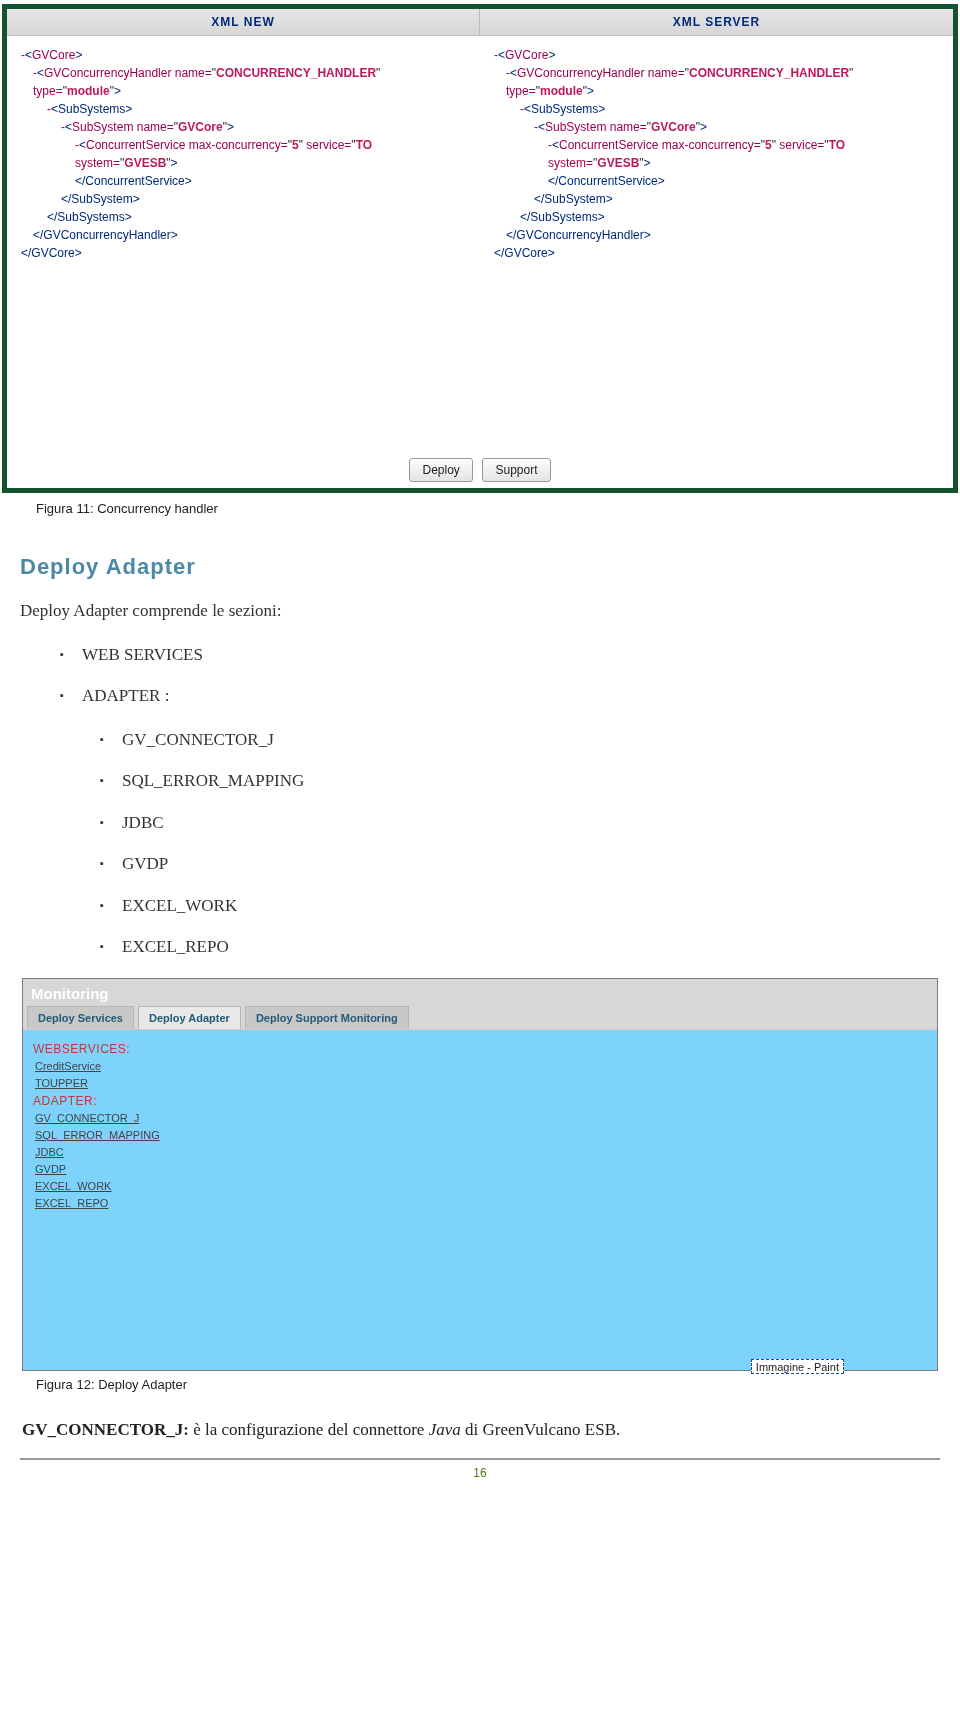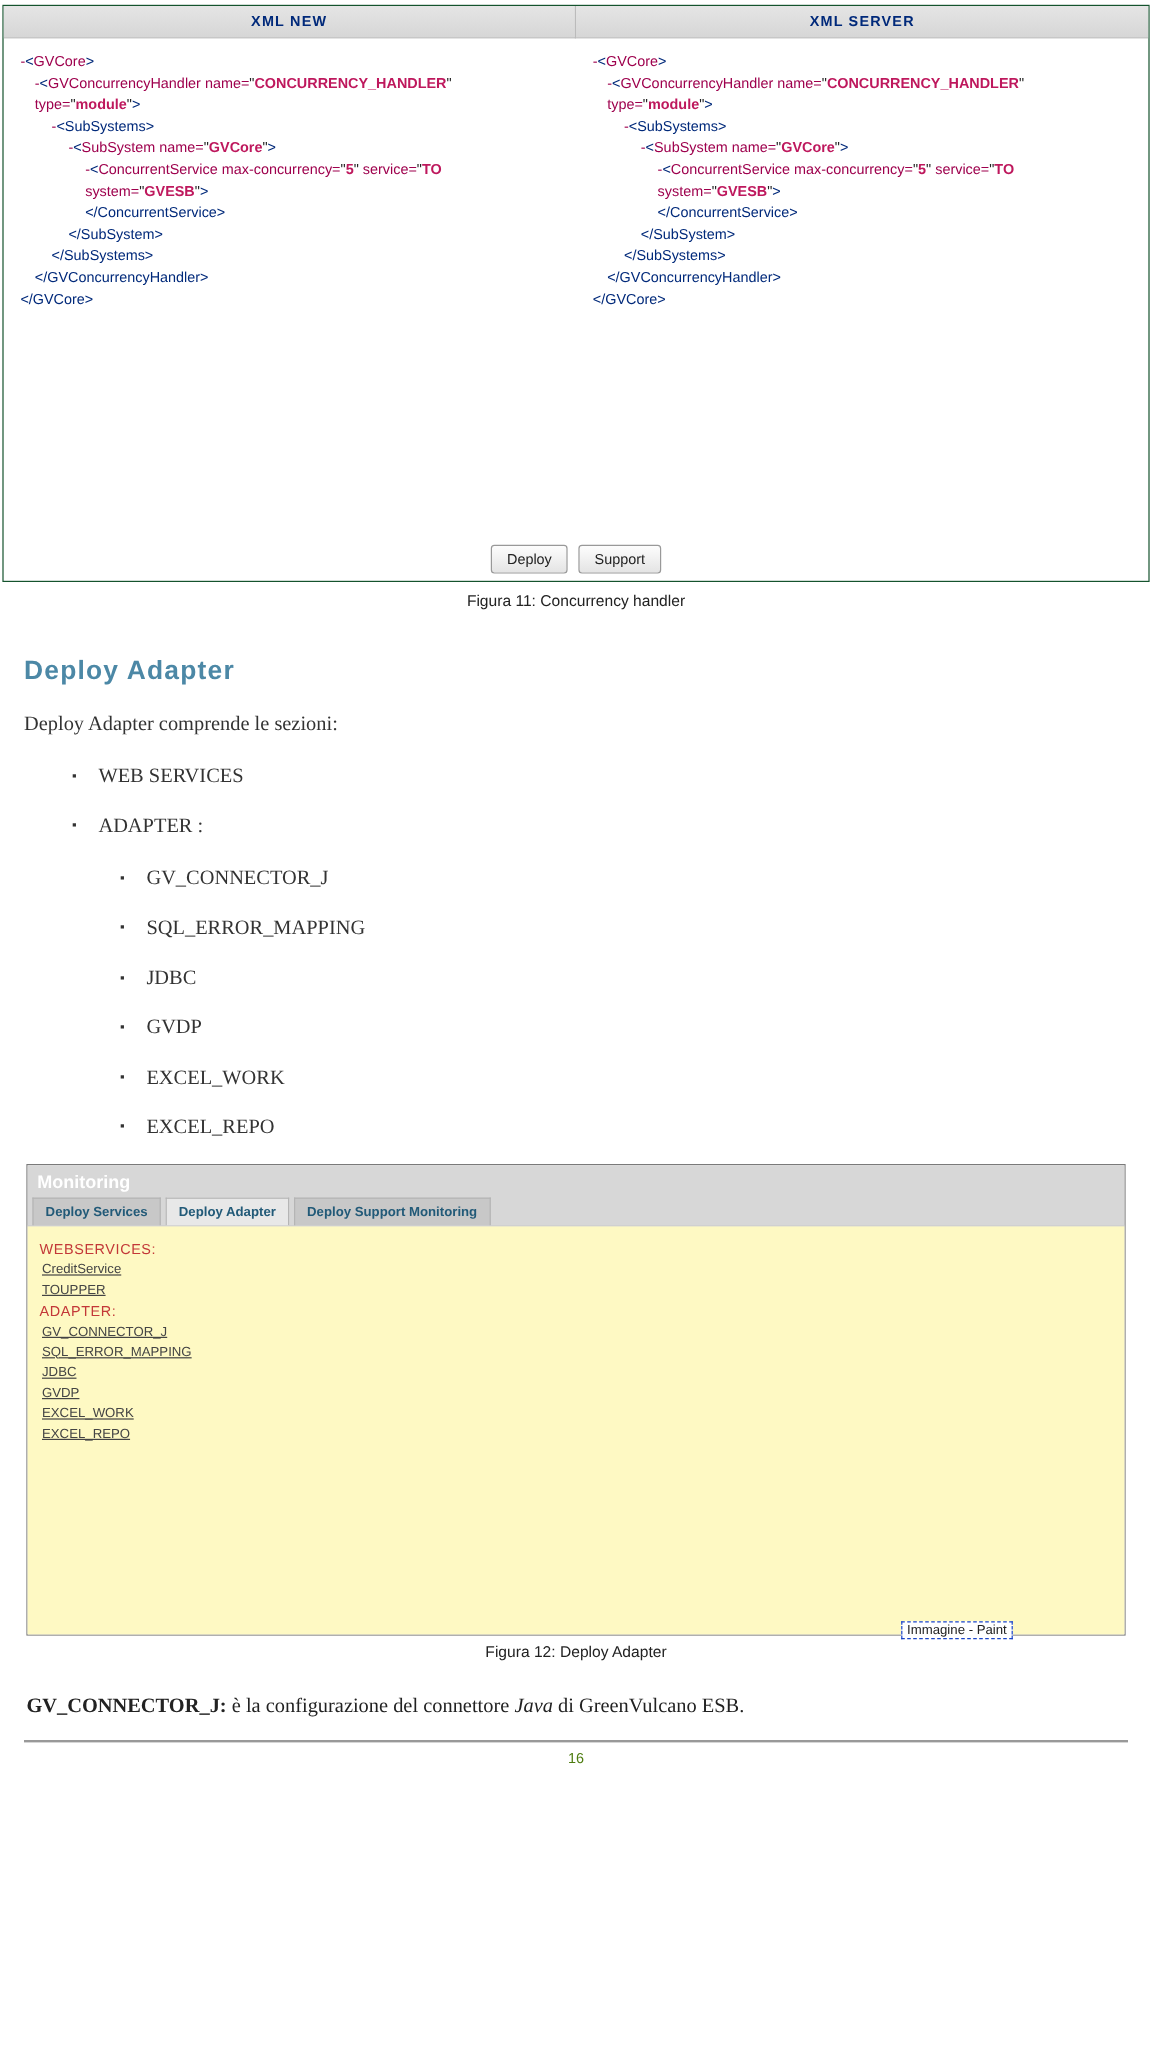--- a/index.html
+++ b/index.html
@@ -10,7 +10,7 @@
     color: #222;
     width: 960px;
   }
-  .outer-border { border: 1px solid #14532d; margin: 4px 2px 0 2px; }
+  .outer-border { border: 5px solid #14532d; margin: 4px 2px 0 2px; }
   .compare-wrap { display: flex; }
   .col { width: 50%; overflow: hidden; }
   .col-header {

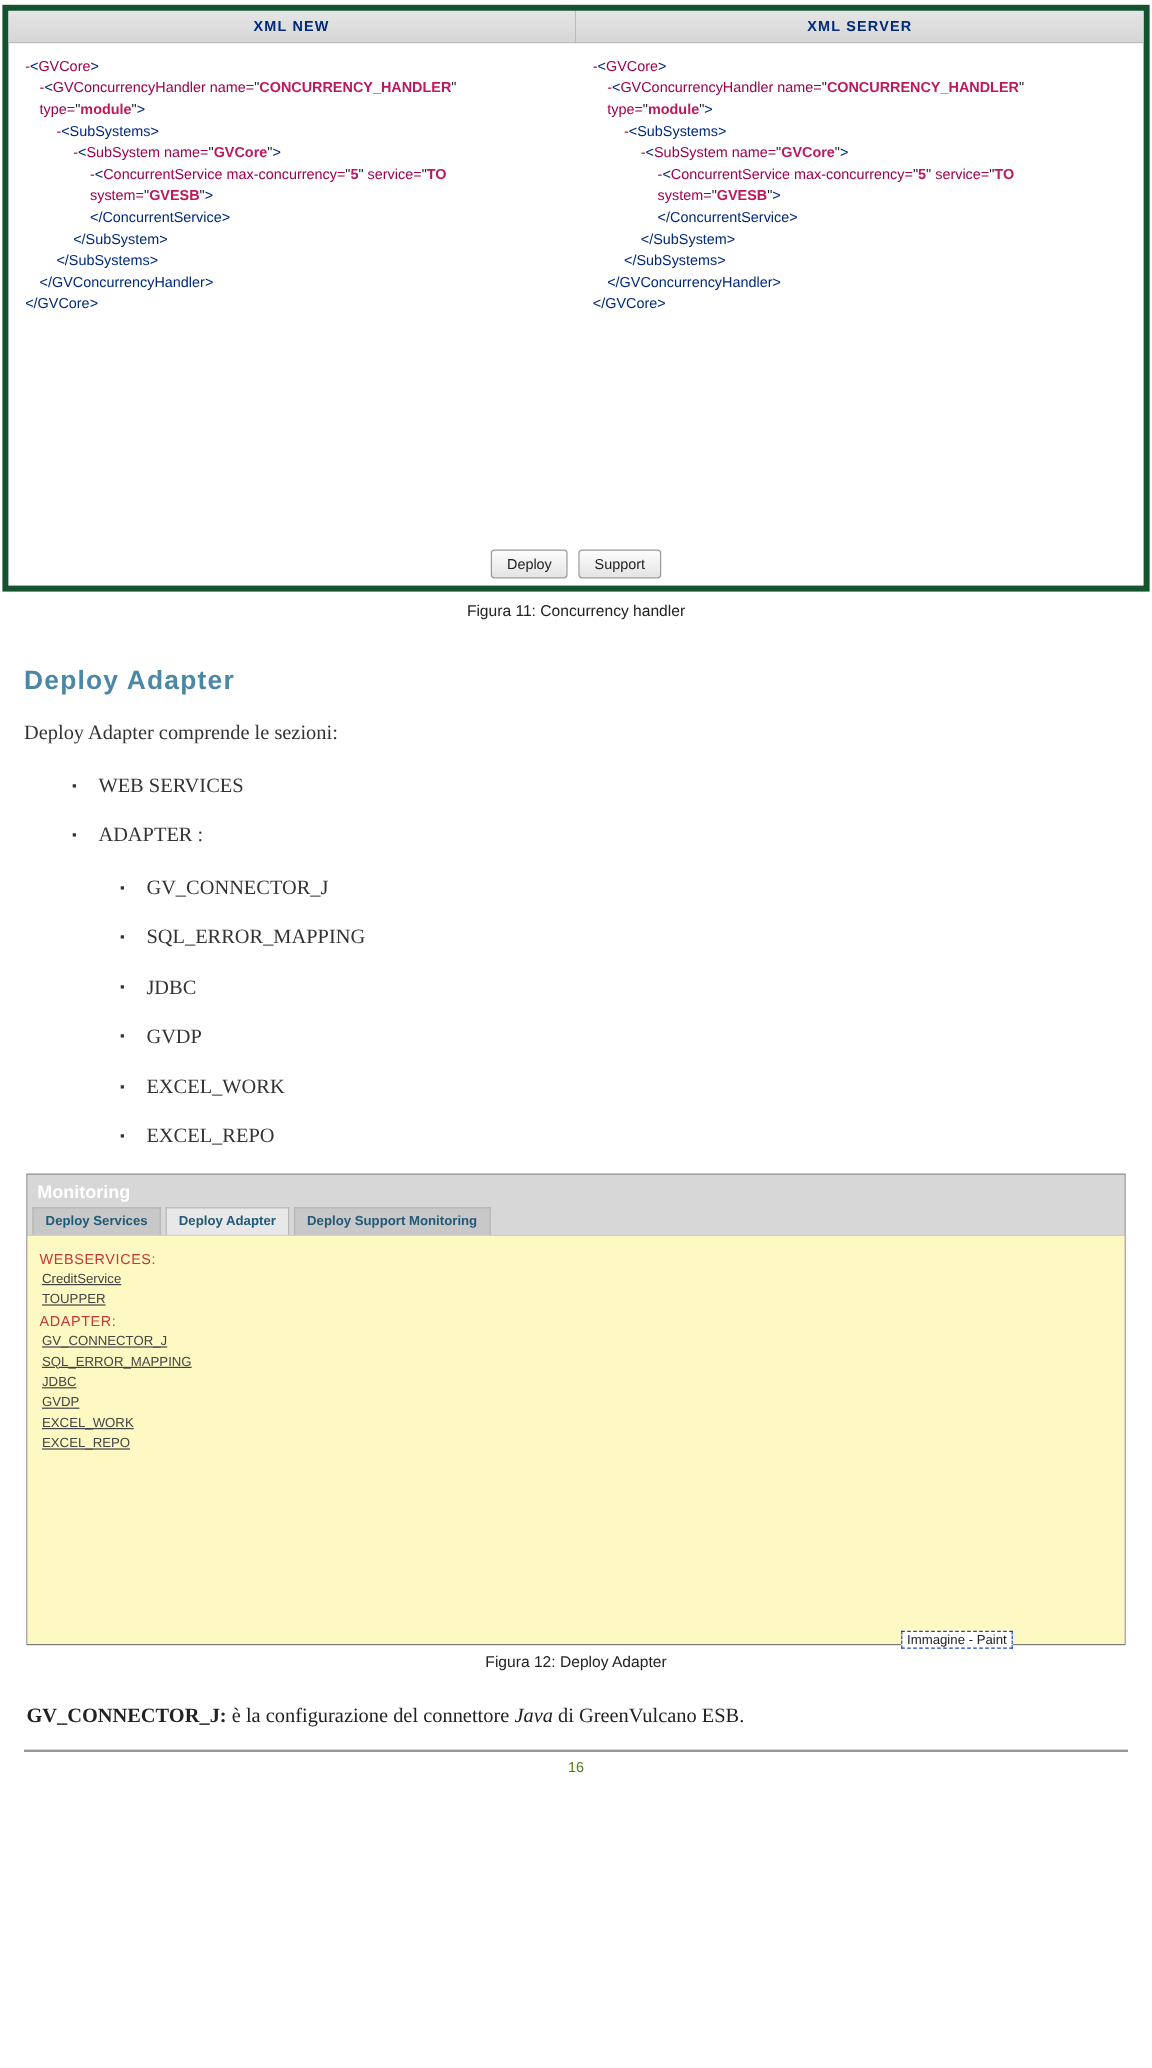--- a/index.html
+++ b/index.html
@@ -53,8 +53,8 @@
   }
   .caption {
     font: 13px Arial, sans-serif;
-    text-align: center;
     margin: 8px 0 38px 0;
+    padding-left: 36px;
   }
   .body-text {
     font-family: Georgia, "Times New Roman", serif;

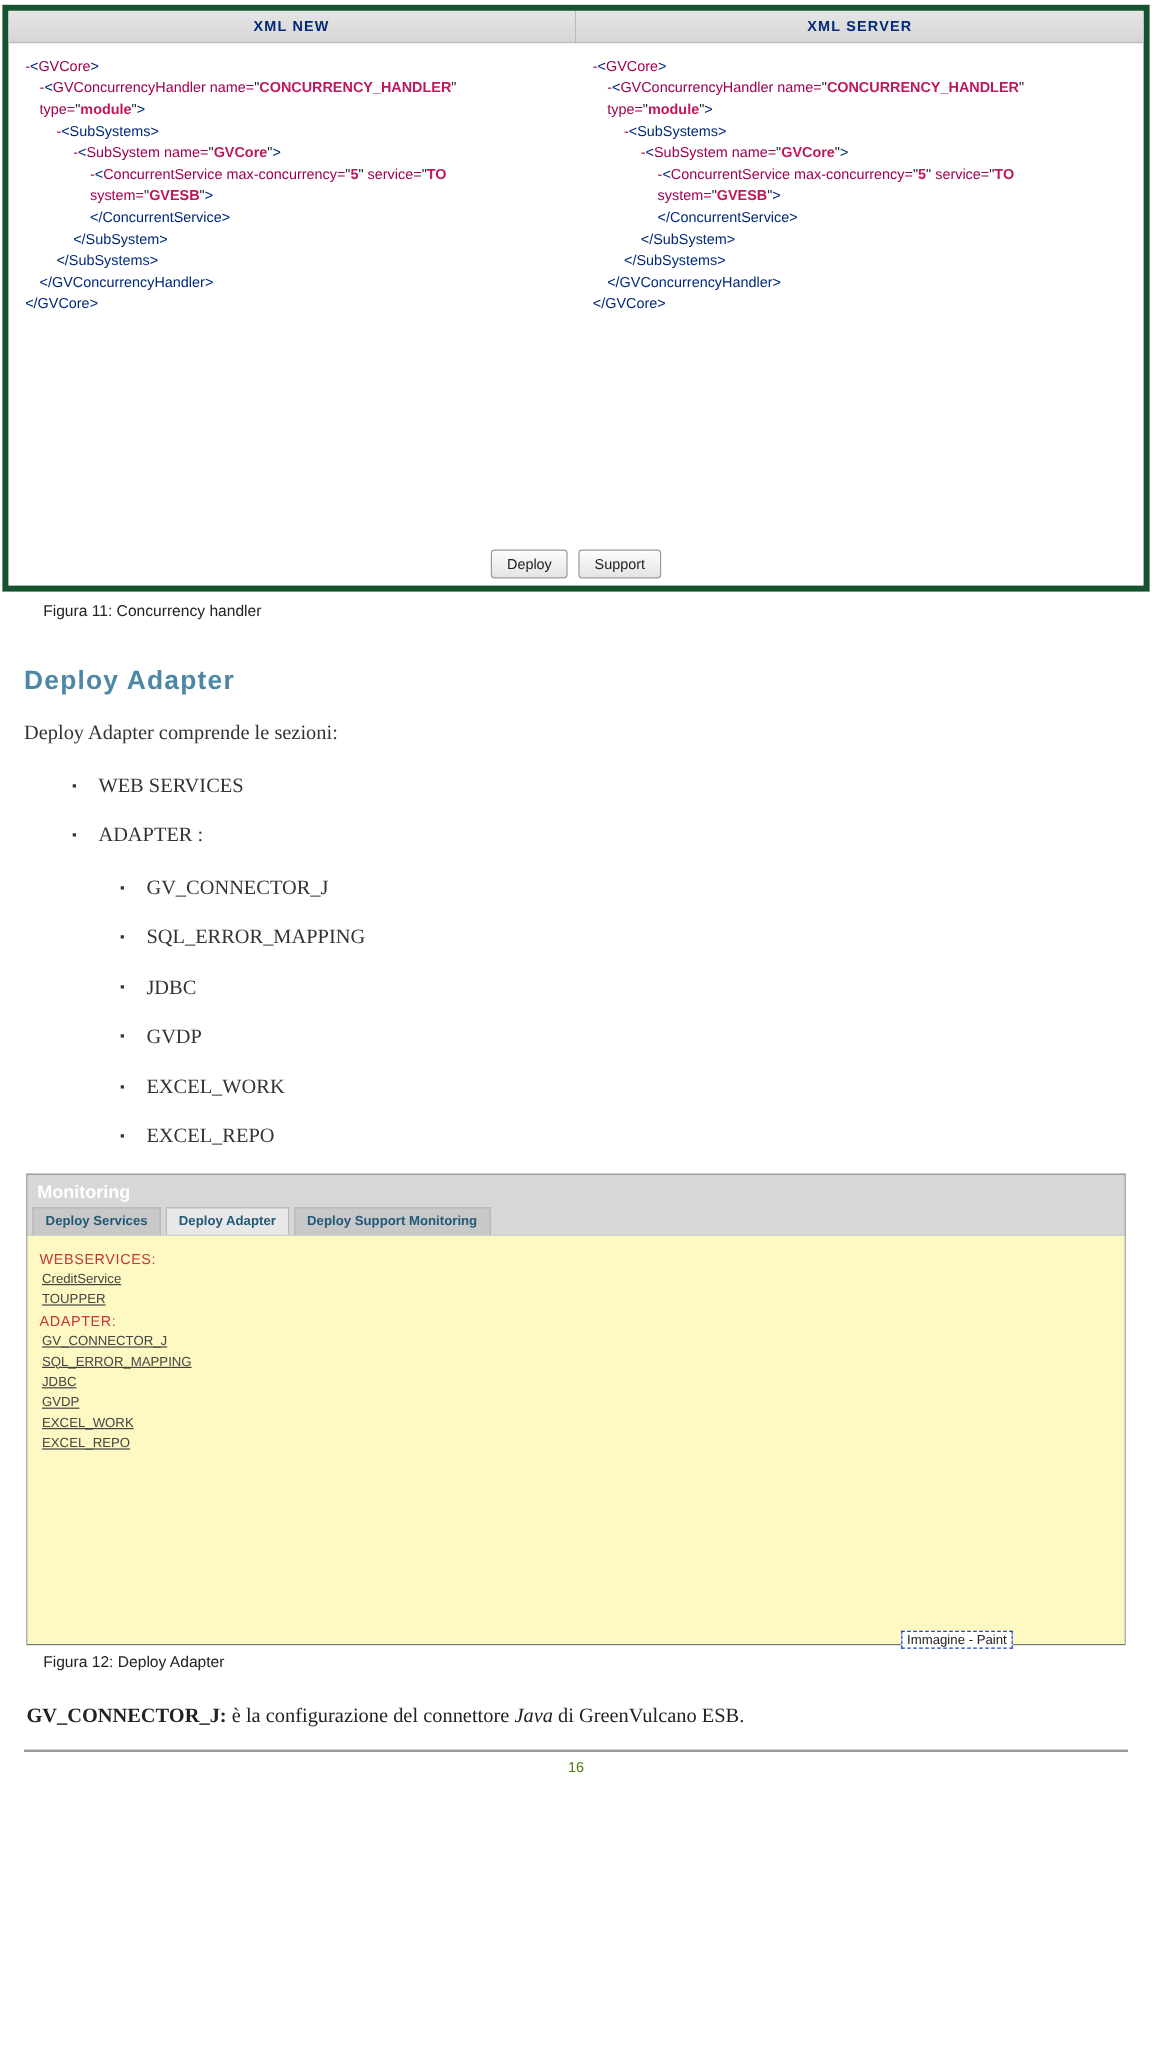--- a/index.html
+++ b/index.html
@@ -92,7 +92,7 @@
   }
   .fig2 .tab.active { background: #e8e8e8; }
   .fig2 .panel {
-    background: #fef9c3;
+    background: #7dd3fc;
     padding: 8px 10px 16px 10px;
     min-height: 340px;
   }

